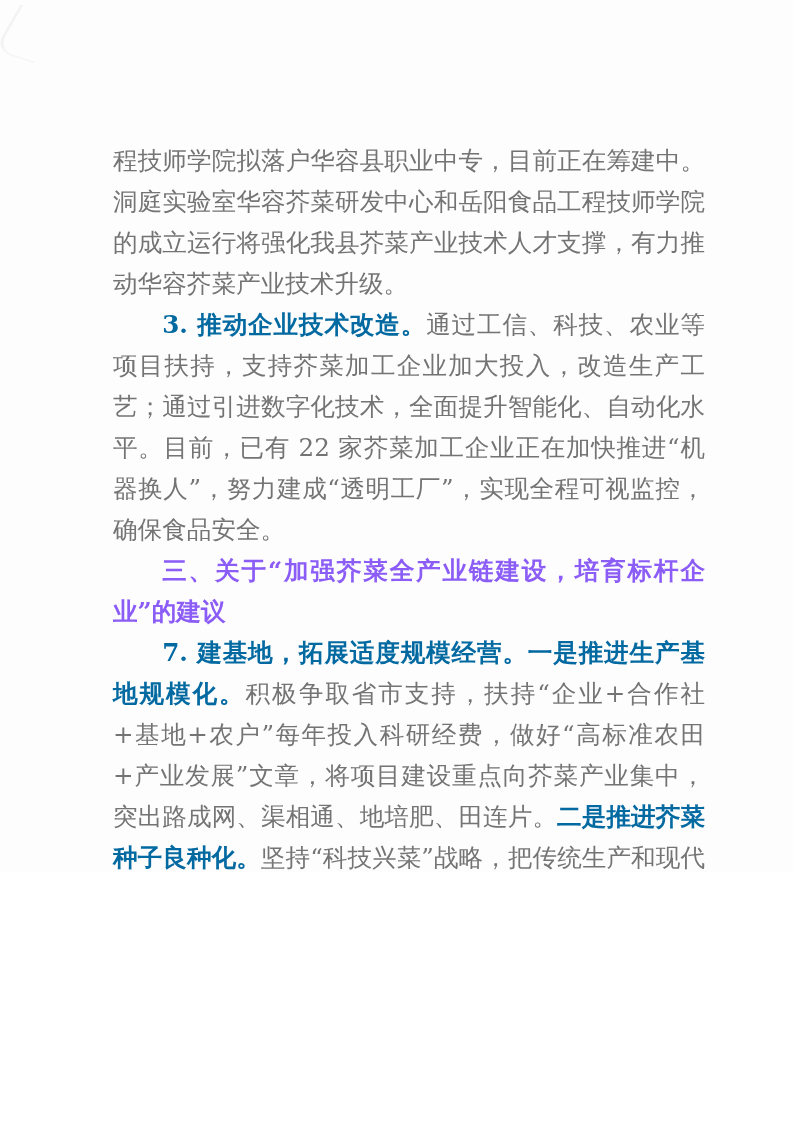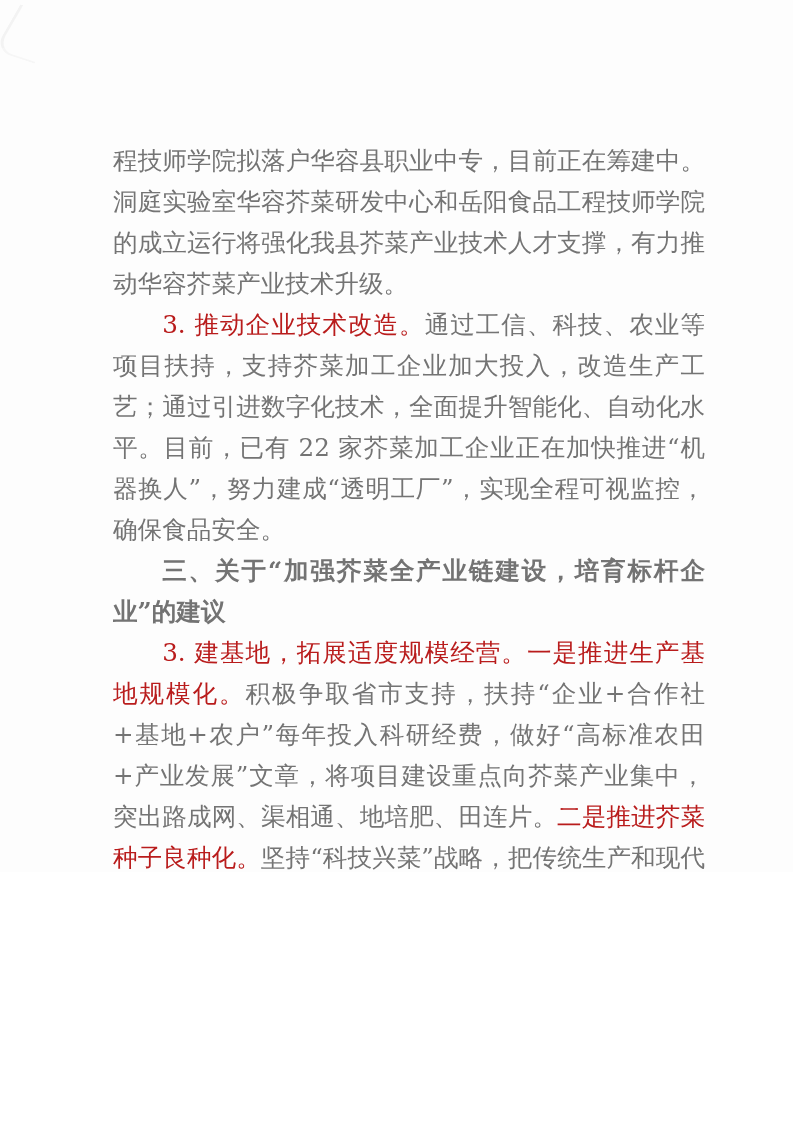--- a/index.html
+++ b/index.html
@@ -48,8 +48,8 @@
     text-indent: 0;
   }
   .content b {
-    font-weight: normal;
-    color: #b91c1c;
+    font-weight: bold;
+    color: #0369a1;
   }
   .section-heading {
     font-weight: bold;

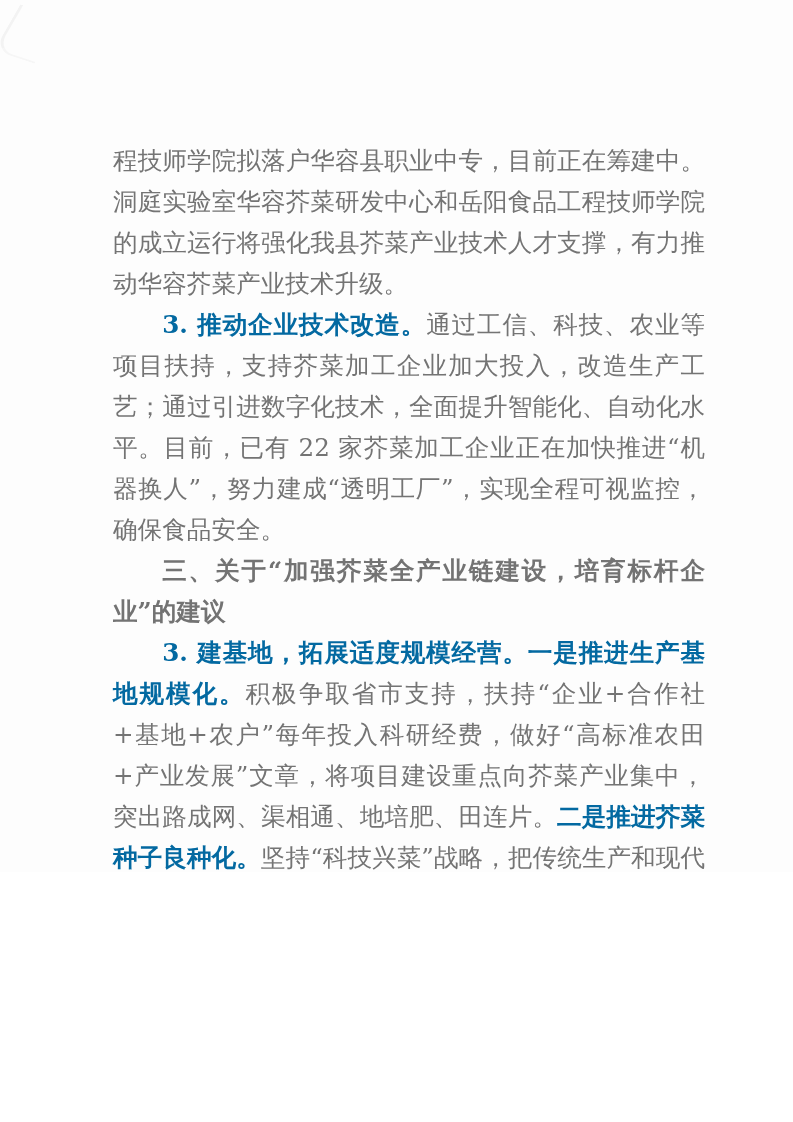--- a/index.html
+++ b/index.html
@@ -53,7 +53,7 @@
   }
   .section-heading {
     font-weight: bold;
-    color: #737373;
+    color: #8b5cf6;
   }
   .page-number {
     position: absolute;

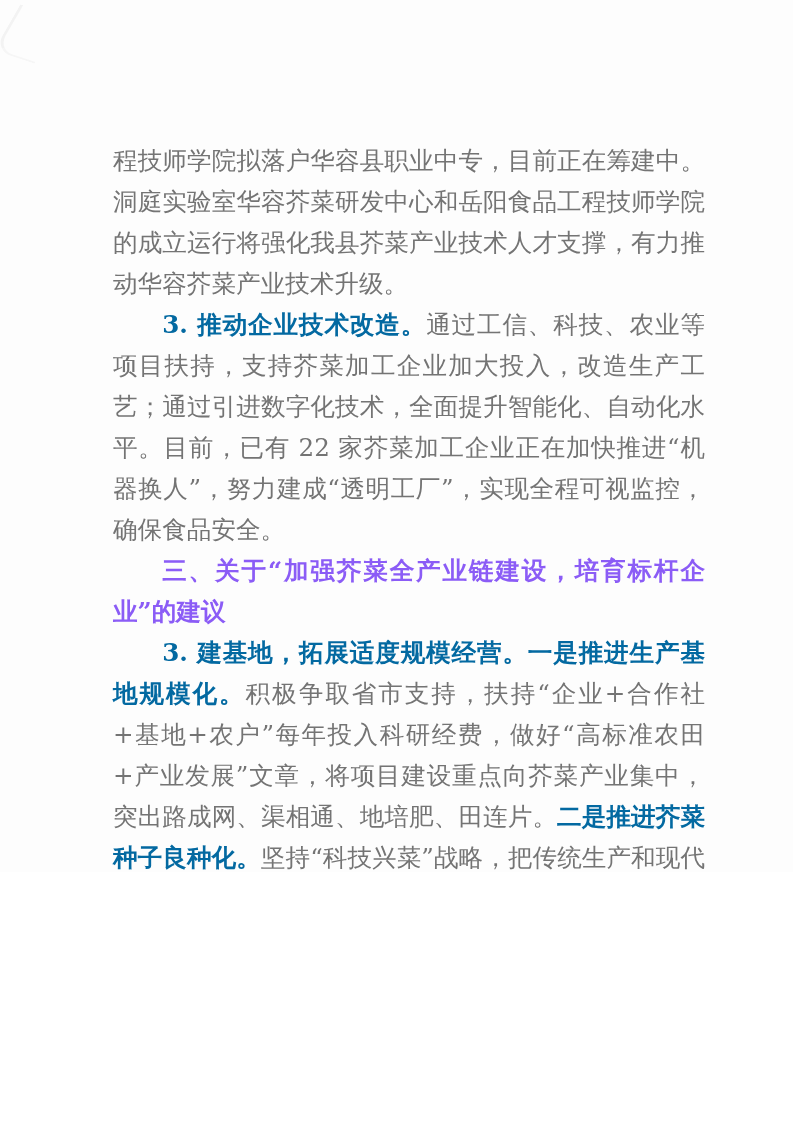--- a/index.html
+++ b/index.html
@@ -82,7 +82,7 @@
     <p class="section-heading"><span>三、关于“加强芥菜全产业链建设，培育标杆企业”的建议</span></p>
 
 
-    <p><b>3. 建基地，拓展适度规模经营。一是推进生产基地规模化。</b><span>积极争取省市支持，扶持“企业+合作社+基地+农户”每年投入科研经费，做好“高标准农田+产业发展”文章，将项目建设重点向芥菜产业集中，突出路成网、渠相通、地培肥、田连片。</span><b>二是推进芥菜种子良种化。</b><span>坚持“科技兴菜”战略，把传统生产和现代科技有机融合，每年投入科研经费 100 万元，与湖南农大合作，对“华容芥菜”品种繁育开展科研攻关活动。</span></p>
+    <p><b>7. 建基地，拓展适度规模经营。一是推进生产基地规模化。</b><span>积极争取省市支持，扶持“企业+合作社+基地+农户”每年投入科研经费，做好“高标准农田+产业发展”文章，将项目建设重点向芥菜产业集中，突出路成网、渠相通、地培肥、田连片。</span><b>二是推进芥菜种子良种化。</b><span>坚持“科技兴菜”战略，把传统生产和现代科技有机融合，每年投入科研经费 100 万元，与湖南农大合作，对“华容芥菜”品种繁育开展科研攻关活动。</span></p>
 
   </div>
 

